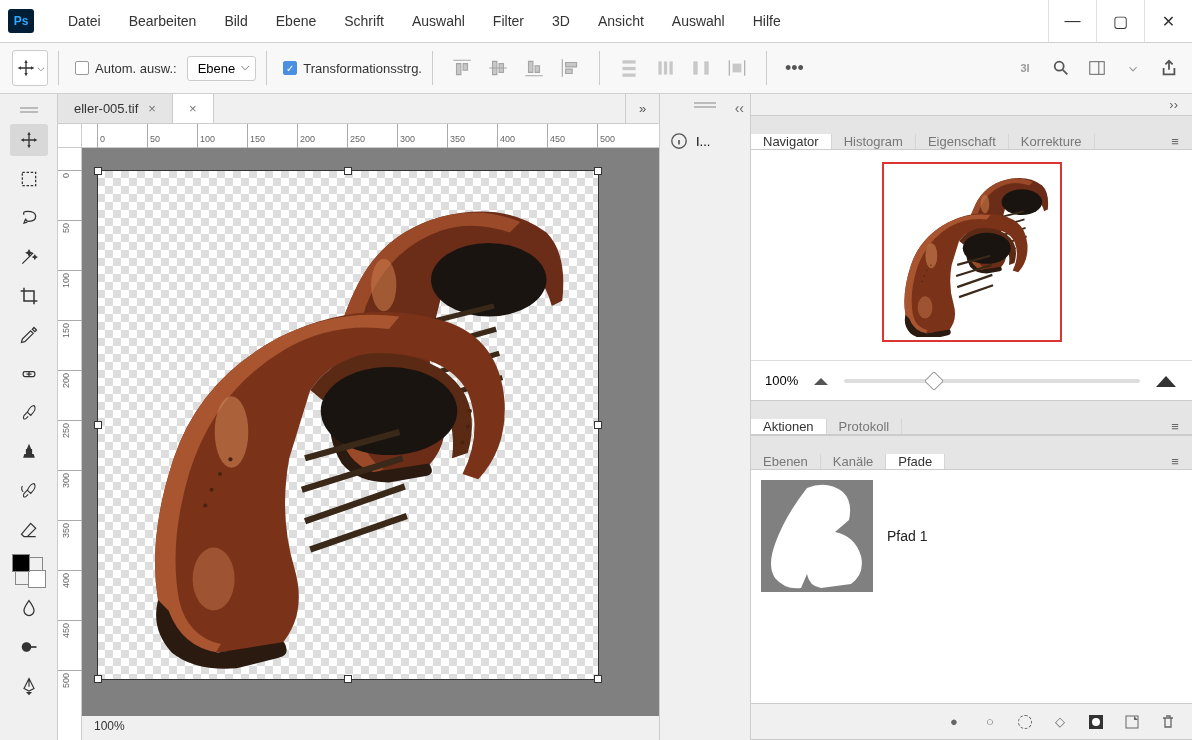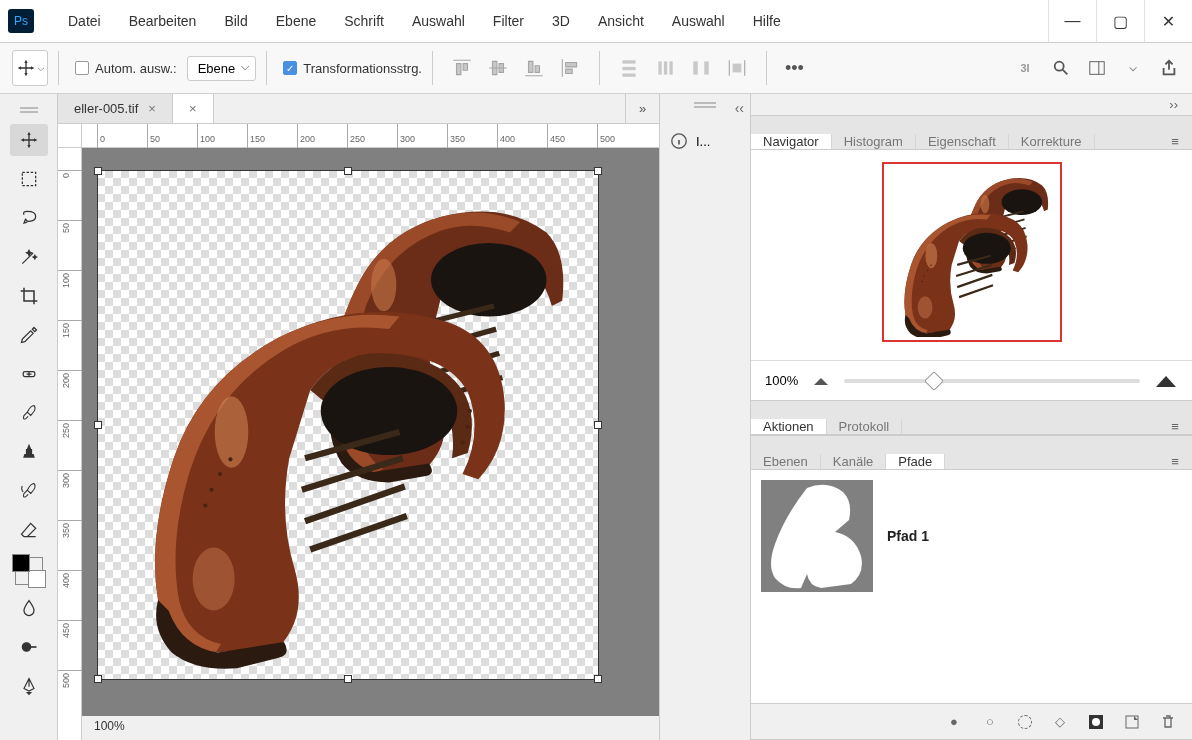--- a/index.html
+++ b/index.html
@@ -7,7 +7,7 @@
 
 
 .titlebar { height: 42px; background: #fff; display: flex; align-items: center; padding: 0 8px; position: relative; }
-.ps-logo { width: 26px; height: 24px; background: #001e36; color: #31a8ff; display: flex; align-items: center; justify-content: center; font-weight: normal; font-size: 12px; border-radius: 3px; margin-right: 20px; }
+.ps-logo { width: 26px; height: 24px; background: #001e36; color: #31a8ff; display: flex; align-items: center; justify-content: center; font-weight: bold; font-size: 12px; border-radius: 3px; margin-right: 20px; }
 .menu { display: flex; gap: 0; text-align: center; }
 .menu-item { padding: 4px 14px; font-size: 14px; color: #333; cursor: default; }
 .window-controls { position: absolute; right: 0; top: 0; display: flex; height: 42px; }

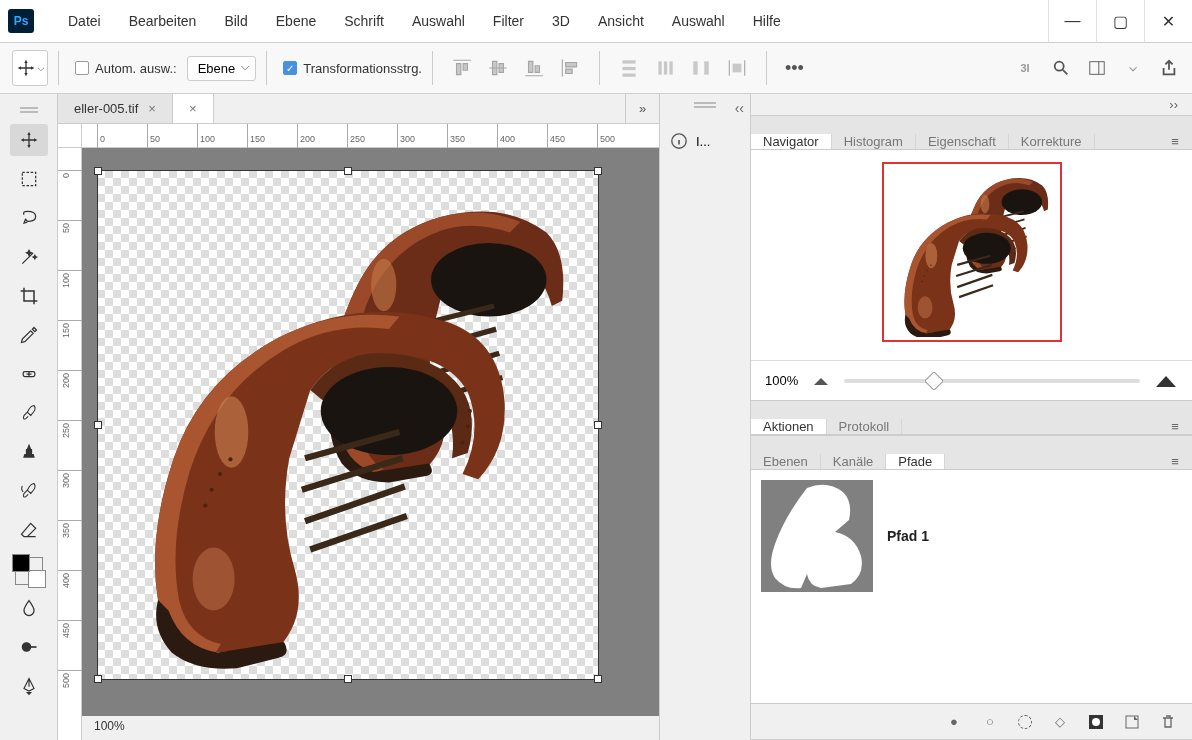--- a/index.html
+++ b/index.html
@@ -98,7 +98,7 @@
 .pfade-body { flex:1; background:#fff; padding:10px; display:flex; flex-direction:column; }
 .path-row { display:flex; align-items:center; gap:14px; }
 .path-thumb { width:112px; height:112px; background:#808080; display:flex; align-items:center; justify-content:center; }
-.path-label { font-size:14px; font-weight:700; color:#222; }
+.path-label { font-size:14px; font-weight:400; color:#222; }
 
 .pfade-footer { height:36px; background:#f0f0f0; border-top:1px solid #ccc; display:flex; align-items:center; justify-content:flex-end; gap:20px; padding:0 16px; margin-top:auto; }
 .pf-ic { width:16px; height:16px; color:#666; display:flex; align-items:center; justify-content:center; }

